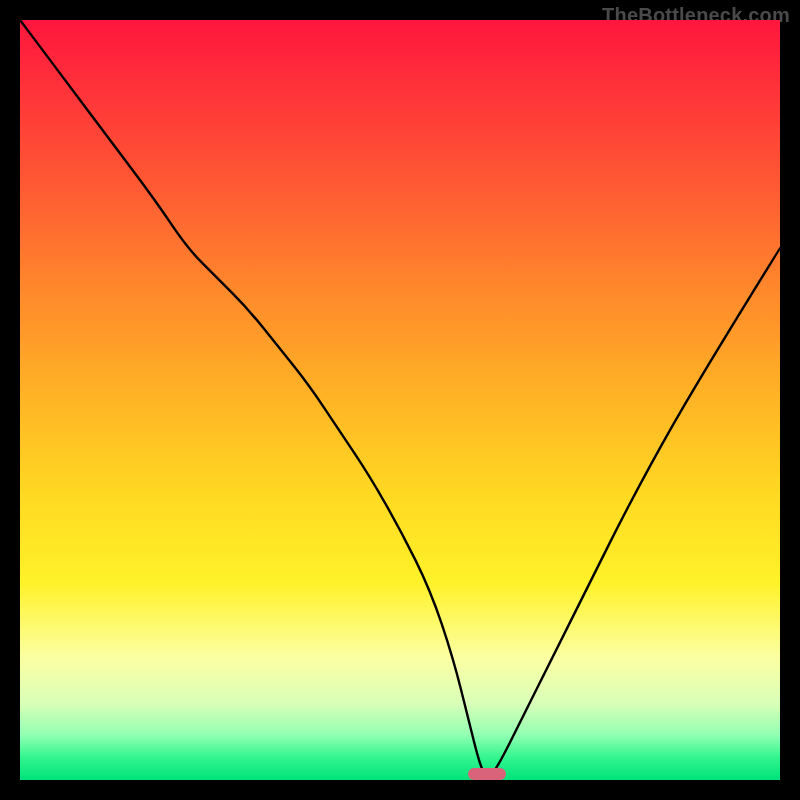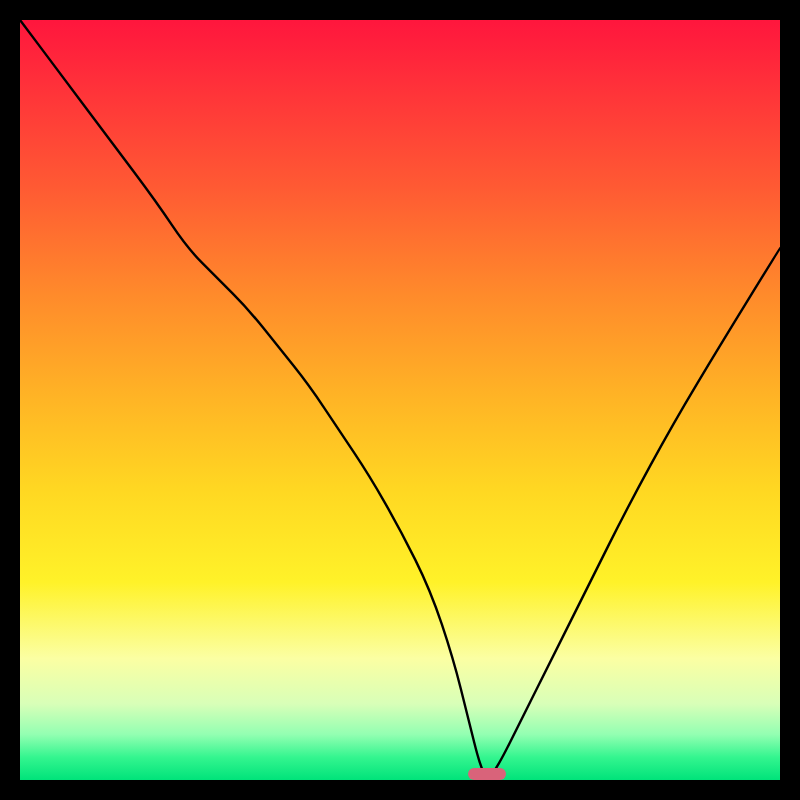--- a/index.html
+++ b/index.html
@@ -69,6 +69,7 @@
 <body>
 
 <div class="frame">
+  <div class="watermark">TheBottleneck.com</div>
   <div class="plot">
     <svg id="curve-svg" viewBox="0 0 760 760" preserveAspectRatio="none">
       <path id="curve-path" d="M 0.00 0.00 Q 0.00 0.00 22.80 30.40 Q 45.60 60.80 68.40 91.20 Q 91.20 121.60 114.00 152.00 Q 136.80 182.40 152.00 205.20 Q 167.20 228.00 182.40 243.20 Q 197.60 258.40 212.80 273.60 Q 228.00 288.80 243.20 307.80 Q 258.40 326.80 273.60 345.80 Q 288.80 364.80 304.00 387.60 Q 319.20 410.40 334.40 433.20 Q 349.60 456.00 364.80 482.60 Q 380.00 509.20 395.20 539.60 Q 410.40 570.00 421.80 604.20 Q 433.20 638.40 440.80 668.80 Q 448.40 699.20 454.10 722.00 Q 459.80 744.80 463.60 752.40 Q 467.40 760.00 473.10 752.40 Q 478.80 744.80 490.20 722.00 Q 501.60 699.20 516.80 668.80 Q 532.00 638.40 551.00 600.40 Q 570.00 562.40 589.00 524.40 Q 608.00 486.40 630.80 444.60 Q 653.60 402.80 676.40 364.80 Q 699.20 326.80 729.60 277.40 T 760.00 228.00" fill="none" stroke="#000" stroke-width="2.4" stroke-linejoin="round" stroke-linecap="round"></path>

